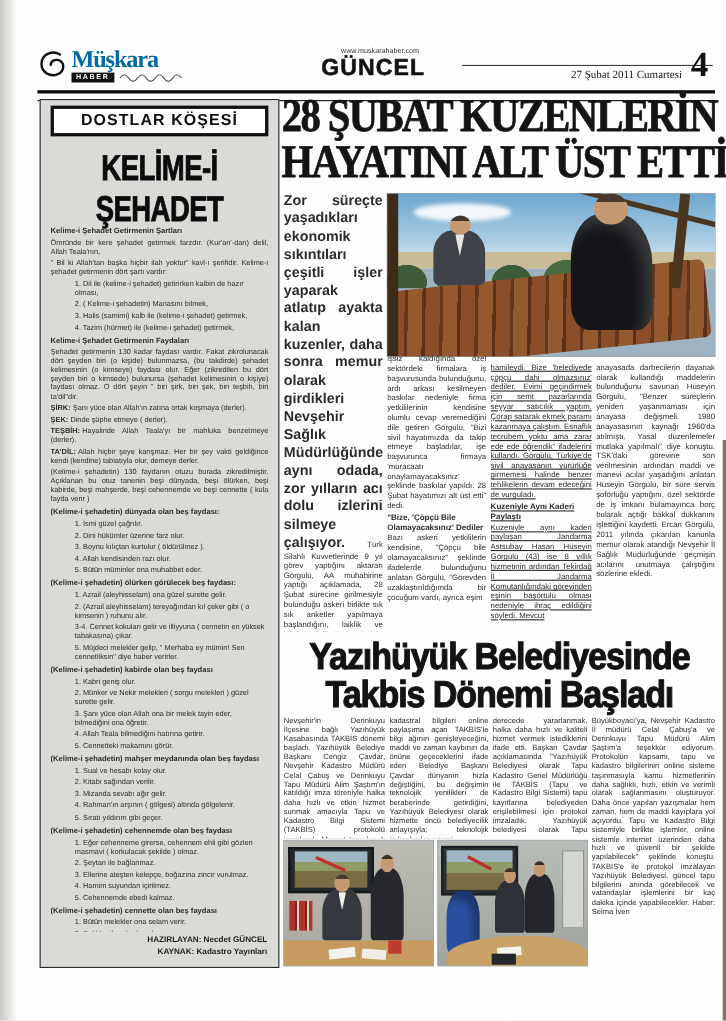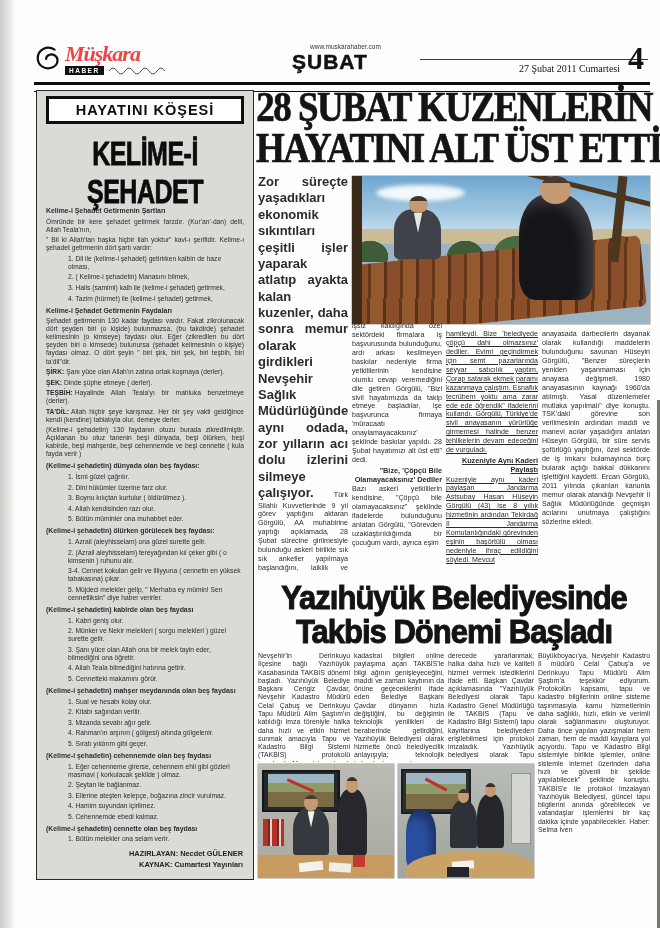--- a/index.html
+++ b/index.html
@@ -11,8 +11,8 @@
 
   
   .hdr-logo{position:absolute;left:34px;top:44px;display:flex;align-items:flex-start;gap:3px;}
-  .logo-name{font-family:"Liberation Serif",serif;font-style:italic;font-weight:bold;
-             font-size:22px;letter-spacing:-1px;color:#ef4444;line-height:20px;}
+  .logo-name{font-family:"Liberation Serif",serif;font-weight:bold;
+             font-size:22px;letter-spacing:-1px;color:#0369a1;line-height:20px;}
   .logo-sub{display:flex;align-items:center;gap:3px;margin-top:1px;}
   .badge{background:#111;color:#fff;font-size:6.5px;font-weight:bold;letter-spacing:1.5px;padding:1px 4px;}
   .hdr-center{position:absolute;left:292px;top:50px;}

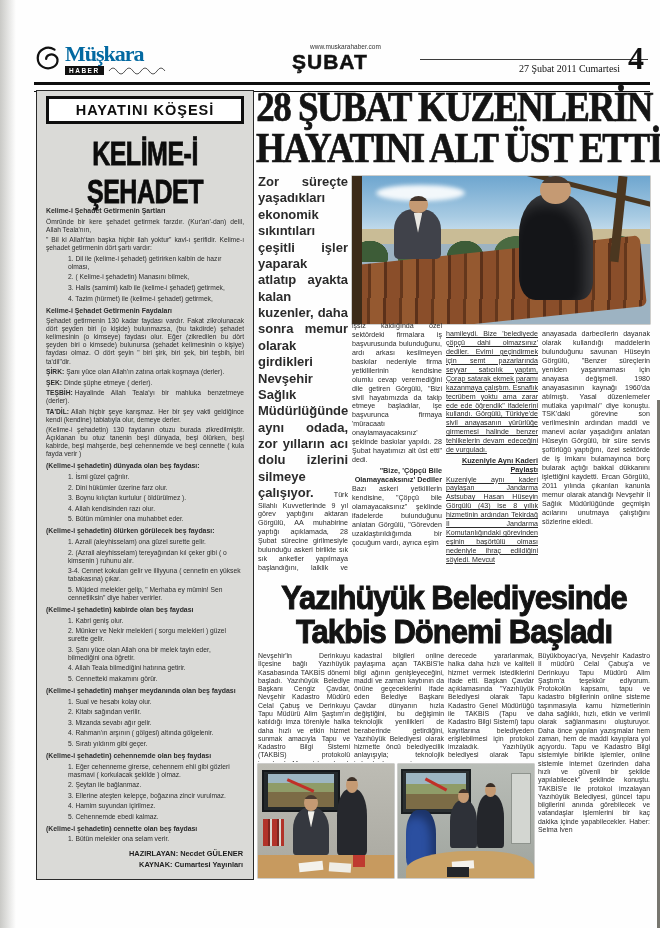--- a/index.html
+++ b/index.html
@@ -164,7 +164,7 @@
 
   <div class="hdr-center">
     <span class="g-site">www.muskarahaber.com</span>
-    <span class="g-title">ŞUBAT</span>
+    <span class="g-title">GÜNCEL</span>
   </div>
   <div class="hdr-line"></div>
   <div class="hdr-date">27 Şubat 2011 Cumartesi</div>

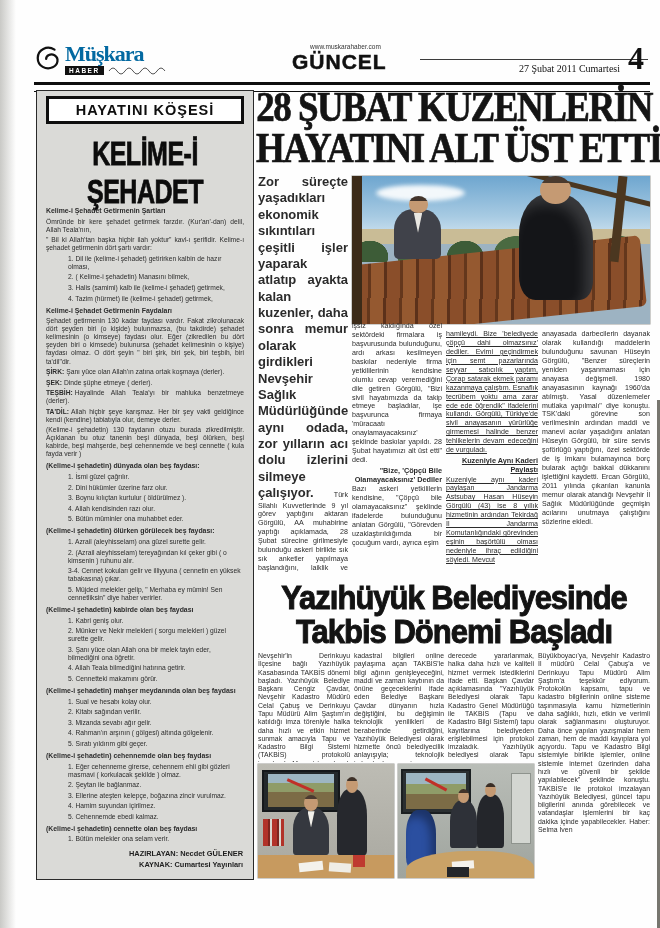--- a/index.html
+++ b/index.html
@@ -172,7 +172,7 @@
   <div class="hdr-rule"></div>
 
   <aside class="sidebar">
-    <div class="ribbon">HAYATINI KÖŞESİ</div>
+    <div class="ribbon">DOSTLAR KÖŞESİ</div>
     <div class="sb-title">KELİME-İ ŞEHADET</div>
     <div class="sb-body">
 

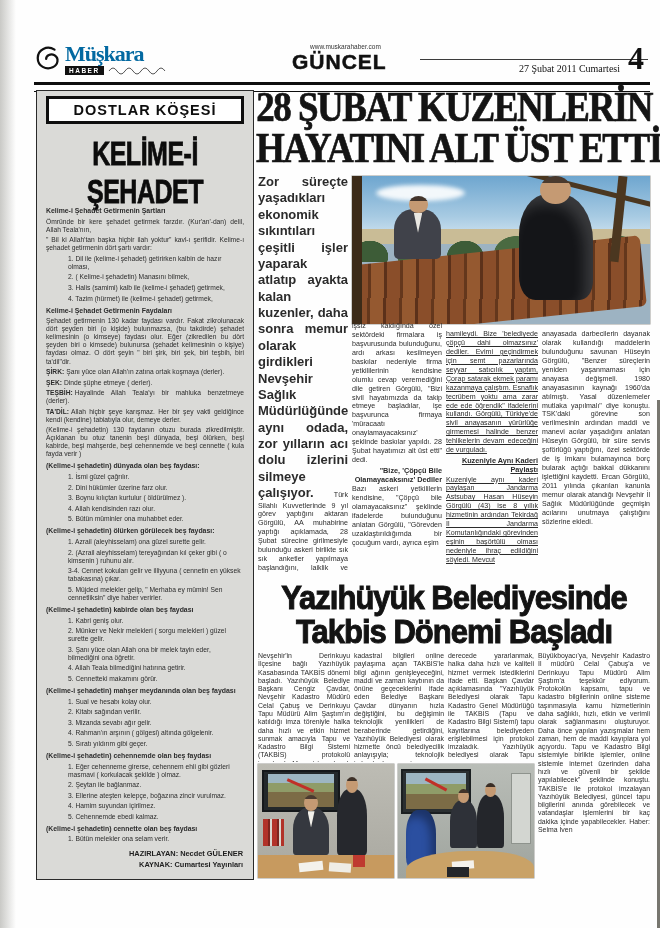--- a/index.html
+++ b/index.html
@@ -54,7 +54,7 @@
   .a1 p{margin:0;}
   .lead{font-weight:bold;font-size:13px;}
   .lead::after{content:' ';}
-  .subhead{font-weight:bold;font-size:7.3px;margin:1px 0;text-align:right;}
+  .subhead{font-weight:bold;font-size:7.3px;margin:1px 0;text-align:left;}
   .a1c1{left:258px;top:174px;width:90px;height:400px;}
   .a1c2{left:352px;top:322px;width:90px;height:246px;}
   .a1c3{left:446px;top:330px;width:92px;height:246px;text-decoration:underline;}

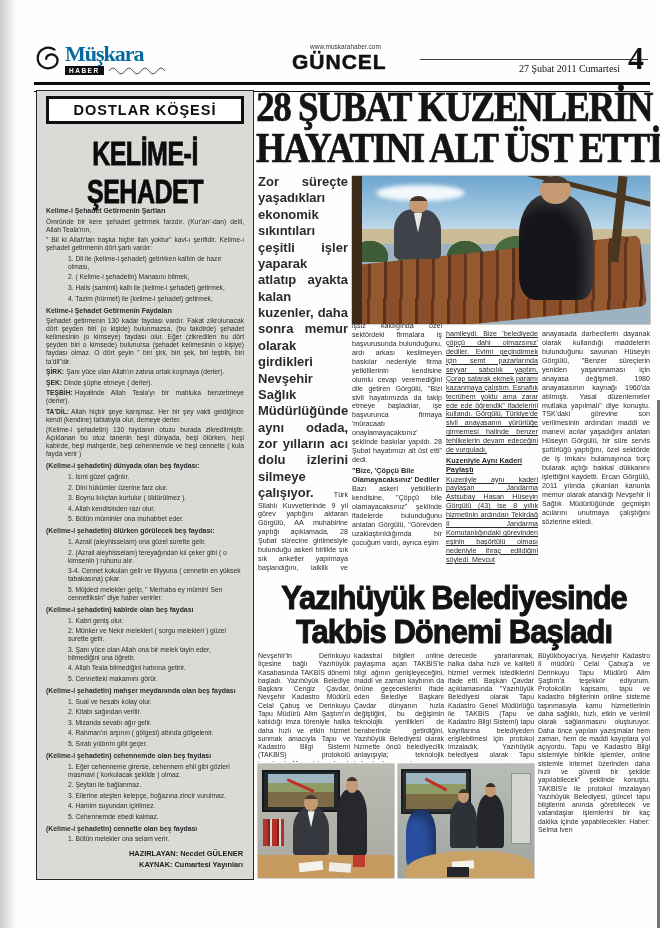--- a/index.html
+++ b/index.html
@@ -316,7 +316,7 @@
         </div>
       </div>
     <div class="sb-credits">
-      <div>HAZIRLAYAN: Necdet GÜLENER</div>
+      <div>HAZIRLAYAN: Necdet GÜNCEL</div>
       <div>KAYNAK: Cumartesi Yayınları</div>
     </div>
   </aside>

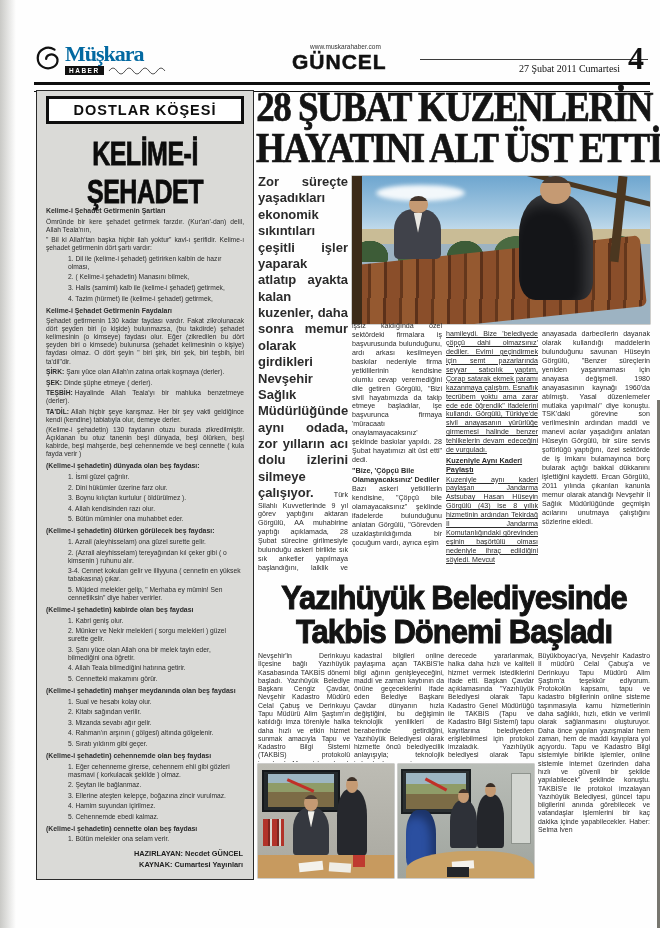--- a/index.html
+++ b/index.html
@@ -317,7 +317,7 @@
       </div>
     <div class="sb-credits">
       <div>HAZIRLAYAN: Necdet GÜNCEL</div>
-      <div>KAYNAK: Cumartesi Yayınları</div>
+      <div>KAYNAK: Kadastro Yayınları</div>
     </div>
   </aside>
 

